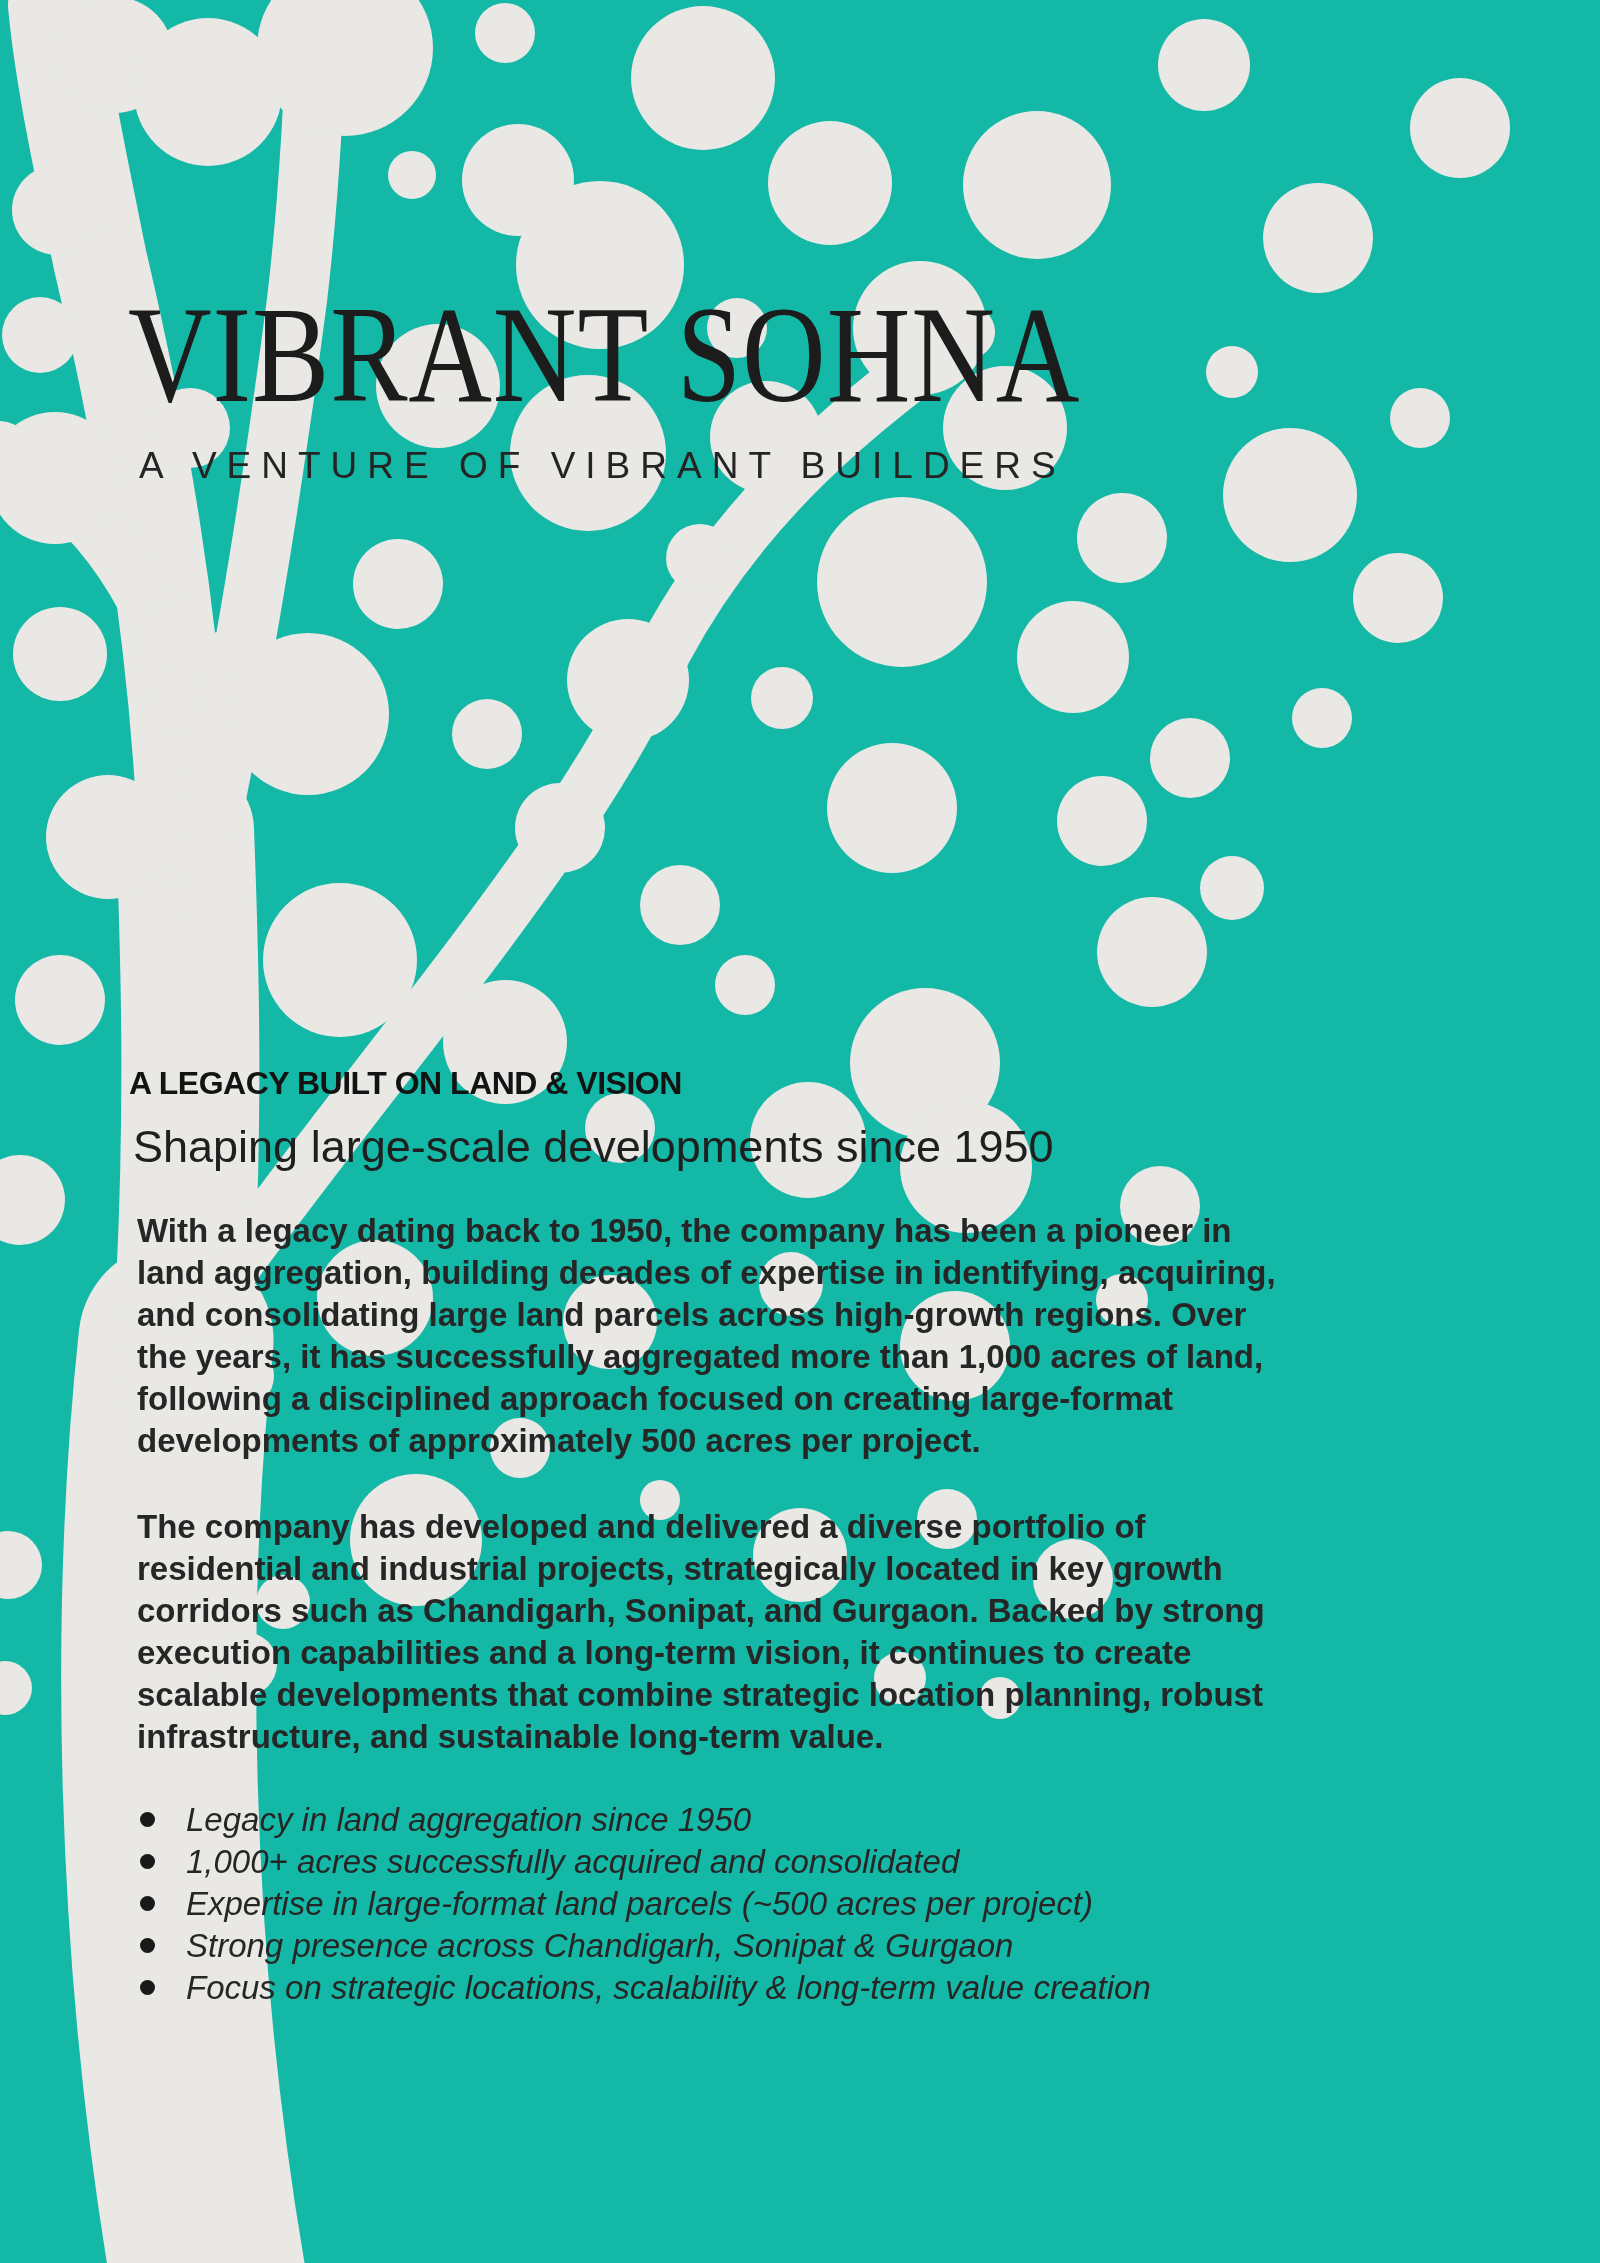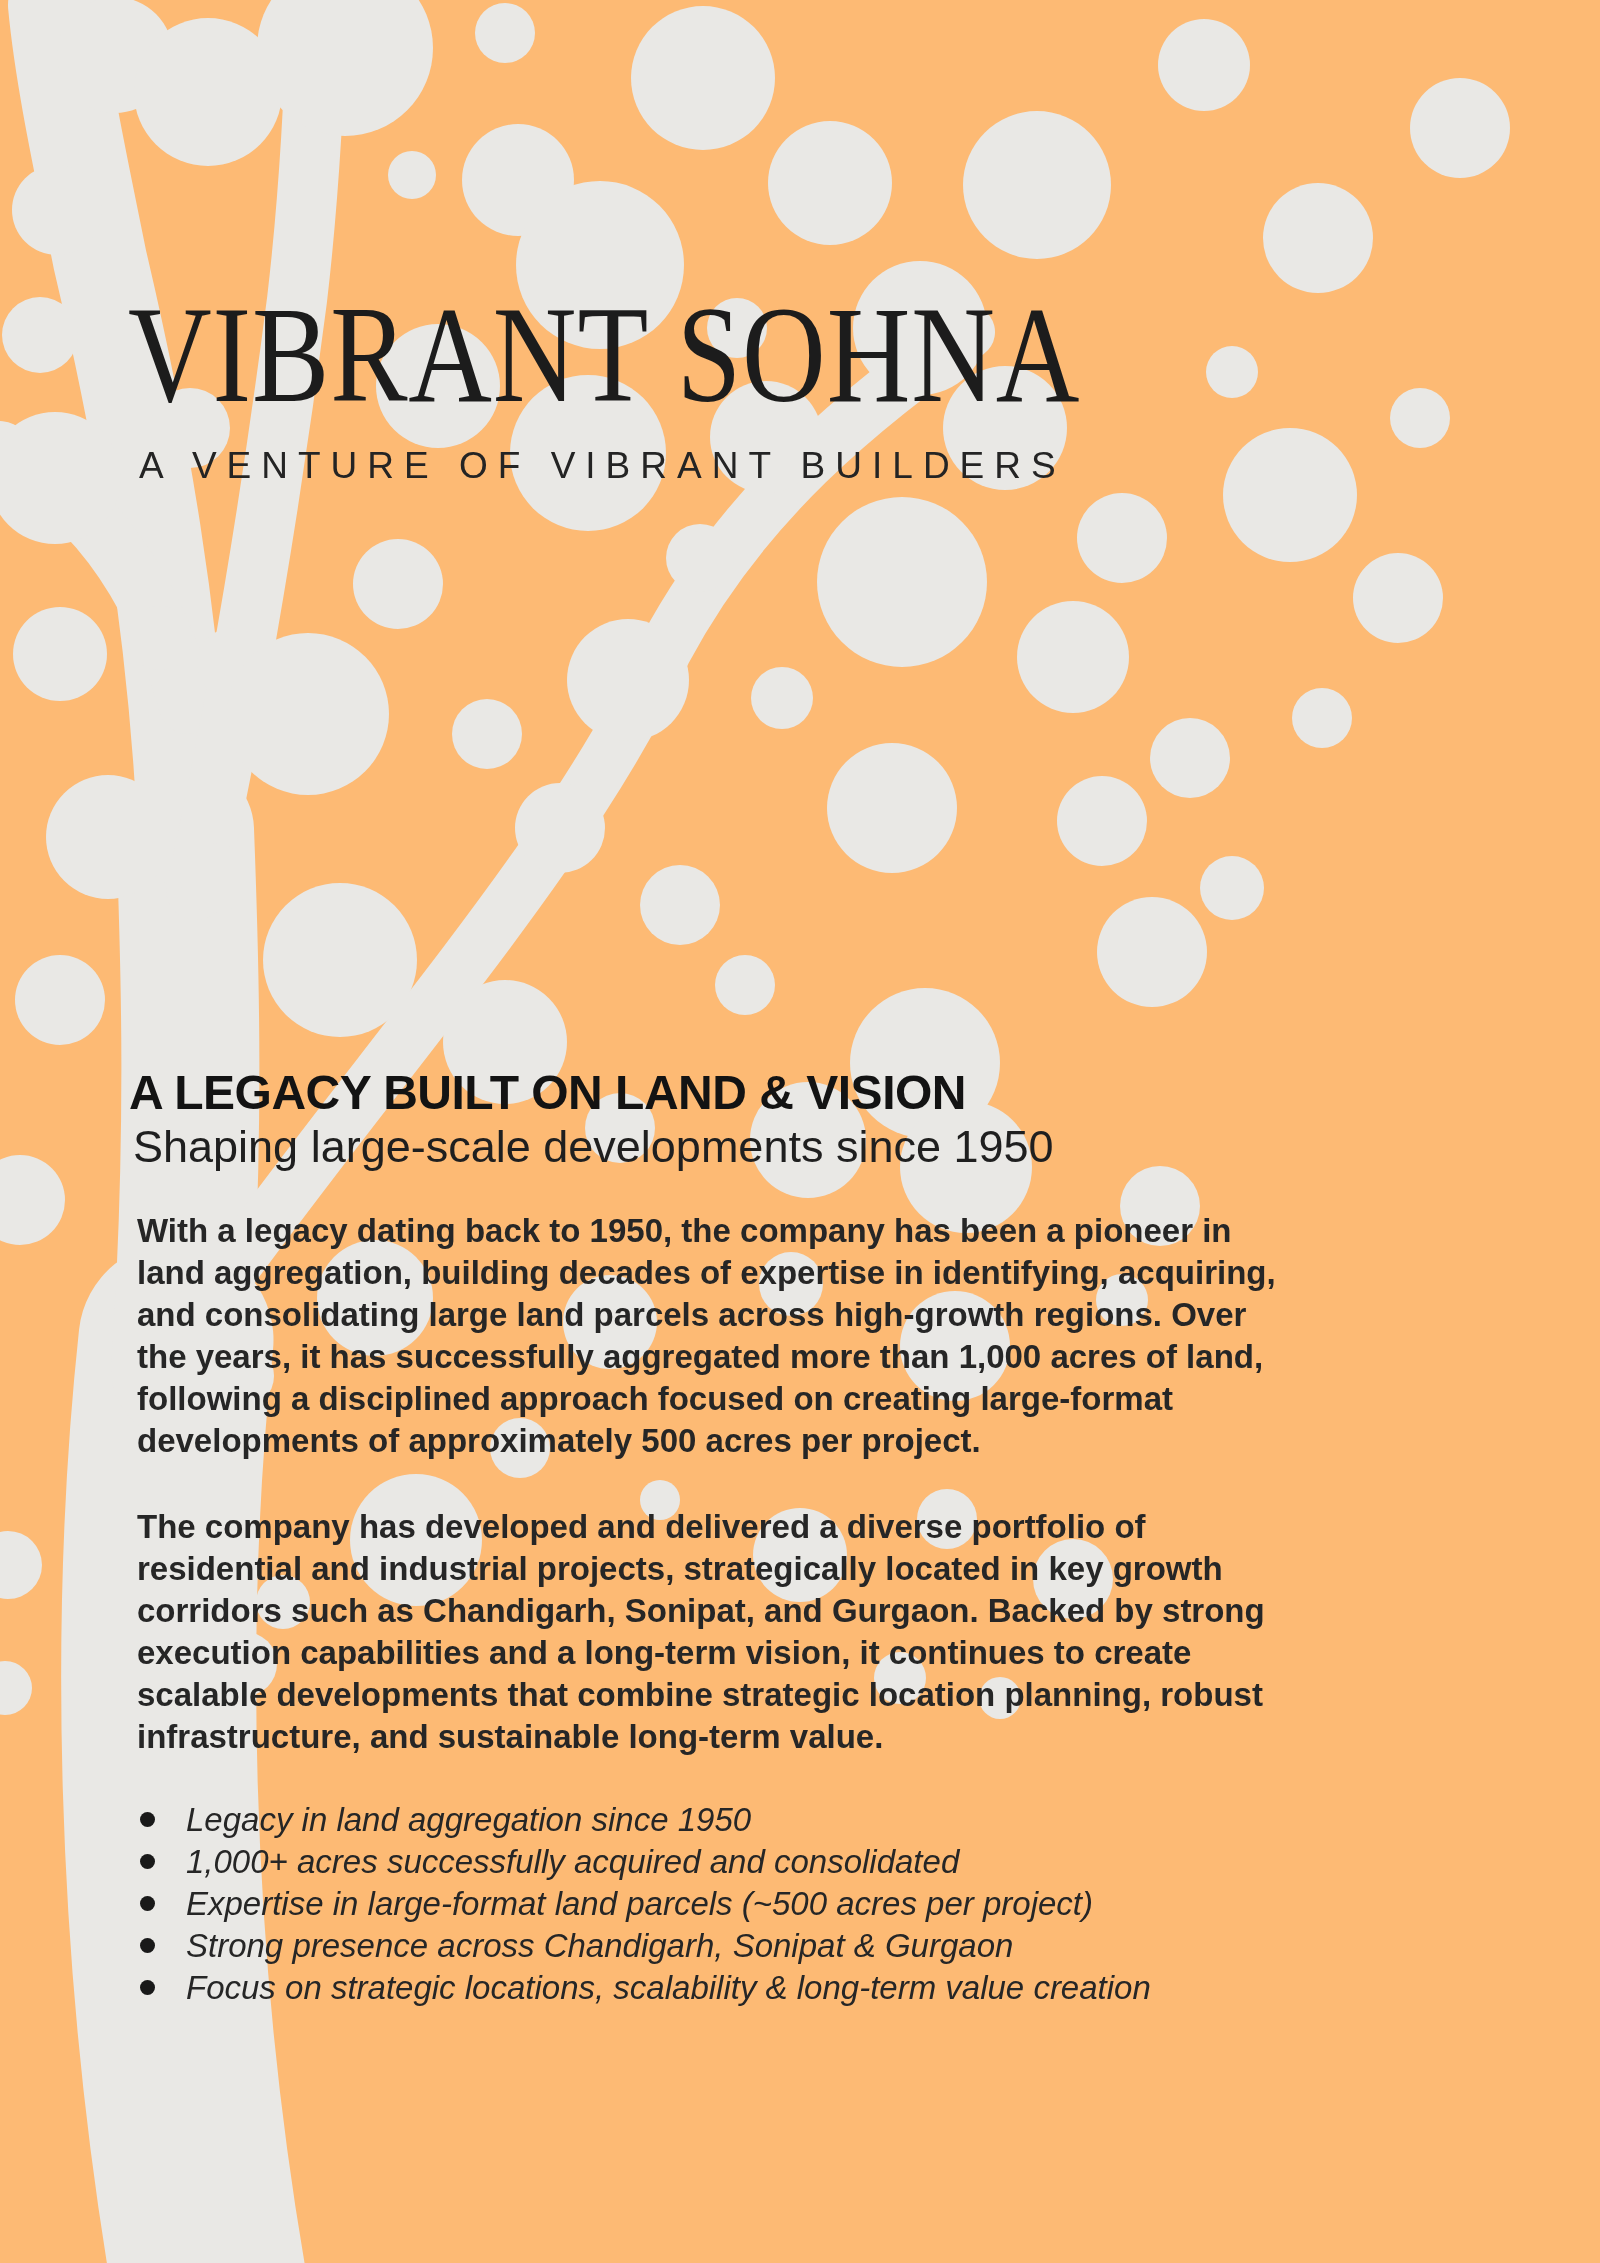--- a/index.html
+++ b/index.html
@@ -9,7 +9,7 @@
     position: relative;
     width: 1600px;
     height: 2263px;
-    background: #fdba74;
+    background: #14b8a6;
     overflow: hidden;
     font-family: "Liberation Sans", sans-serif;
   }

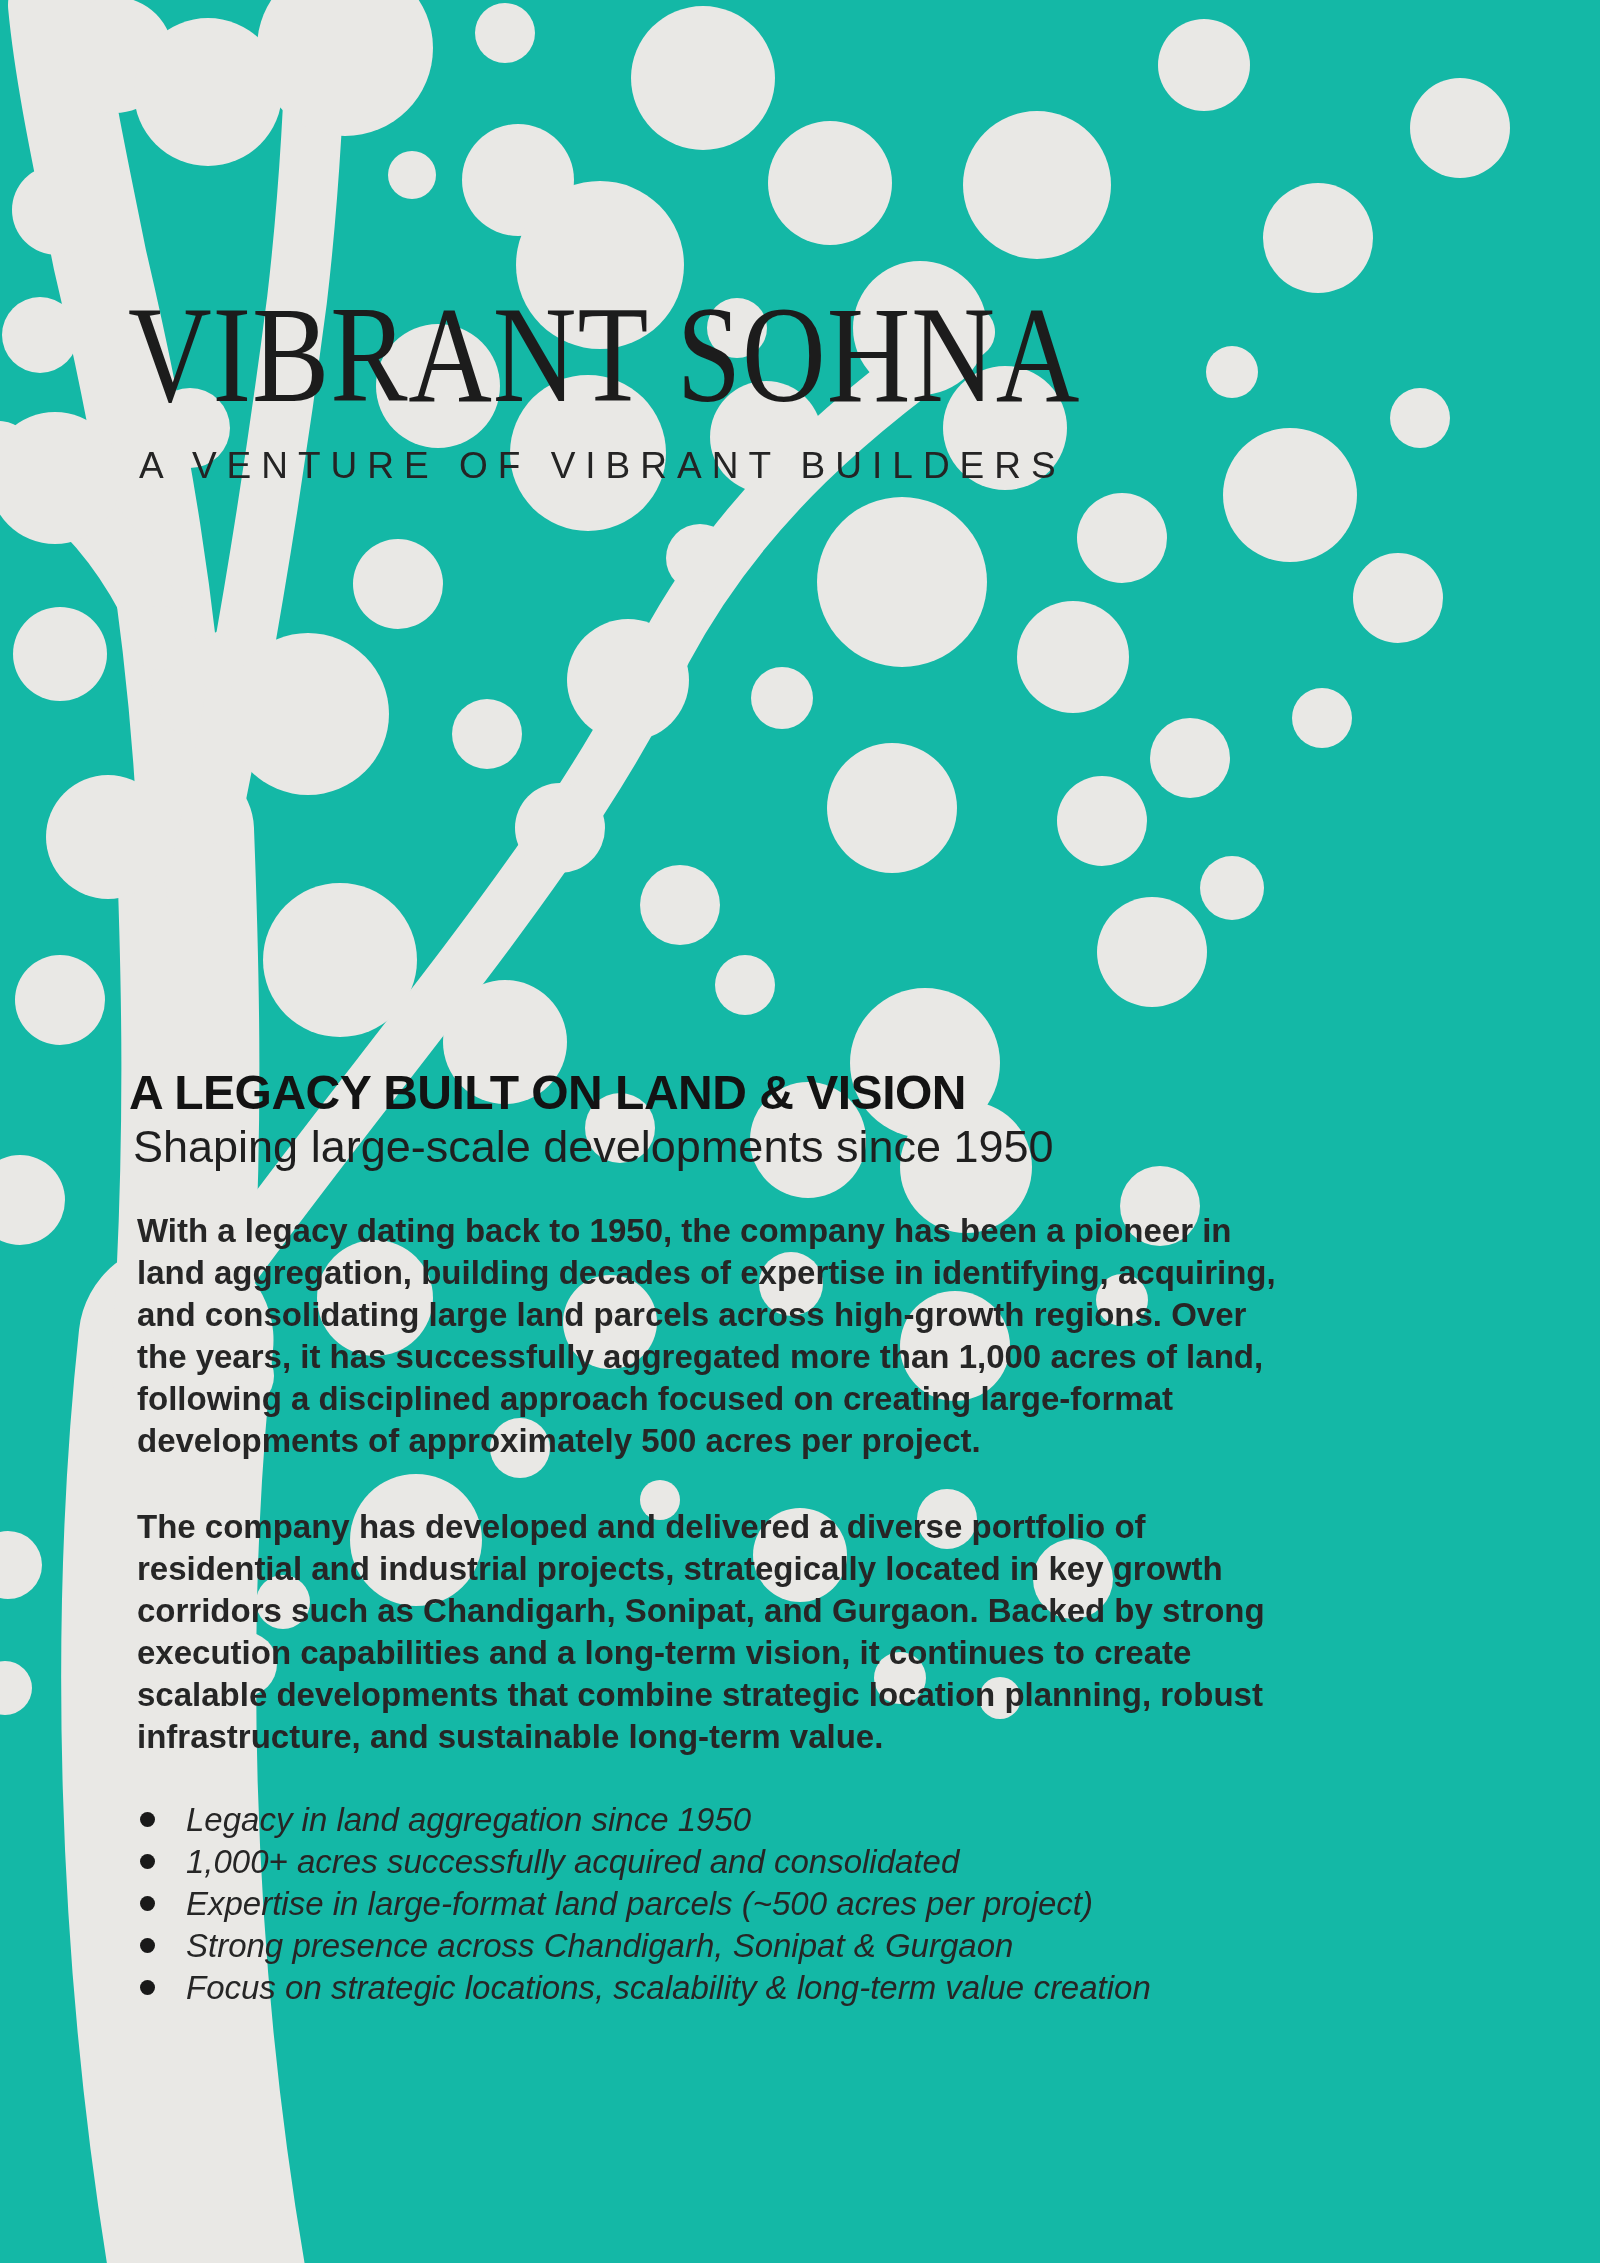--- a/index.html
+++ b/index.html
@@ -56,7 +56,7 @@
     left: 129px;
     top: 1064px;
     margin: 0;
-    font-size: 48px;
+    font-size: 32px;
     line-height: 1.2;
     font-weight: 700;
     letter-spacing: -0.5px;

